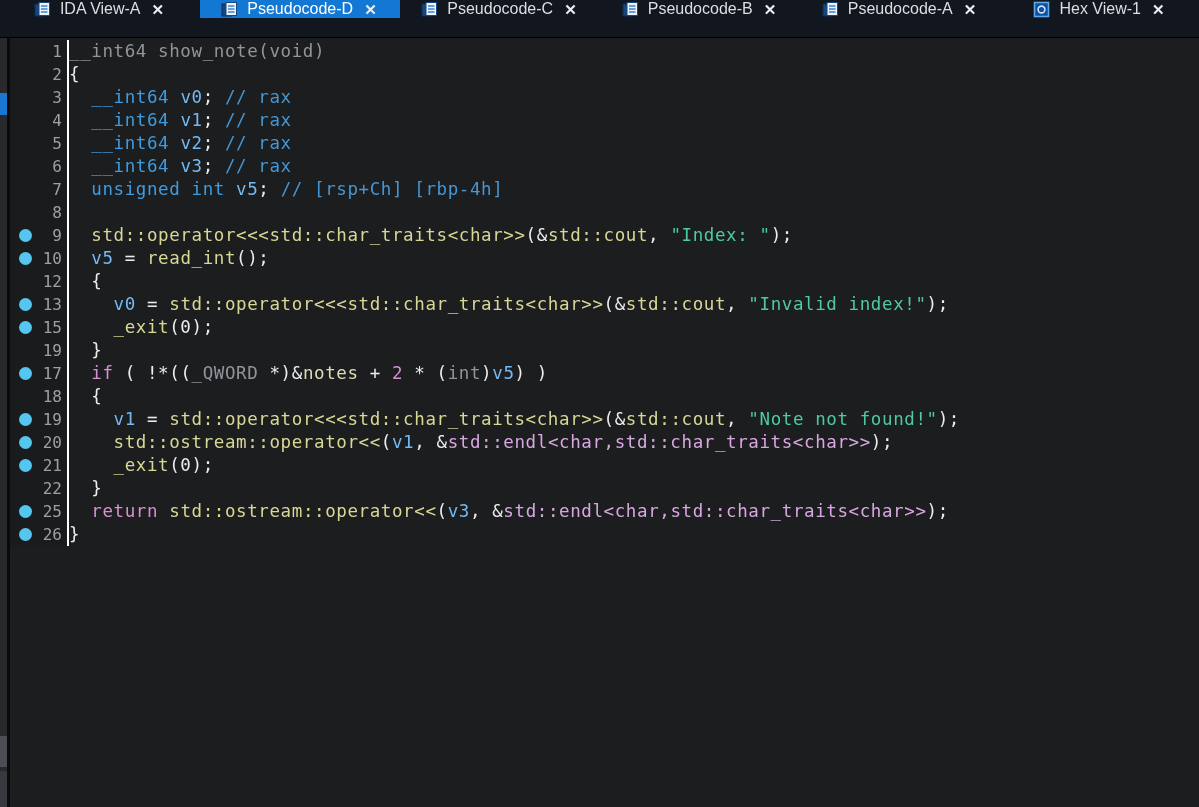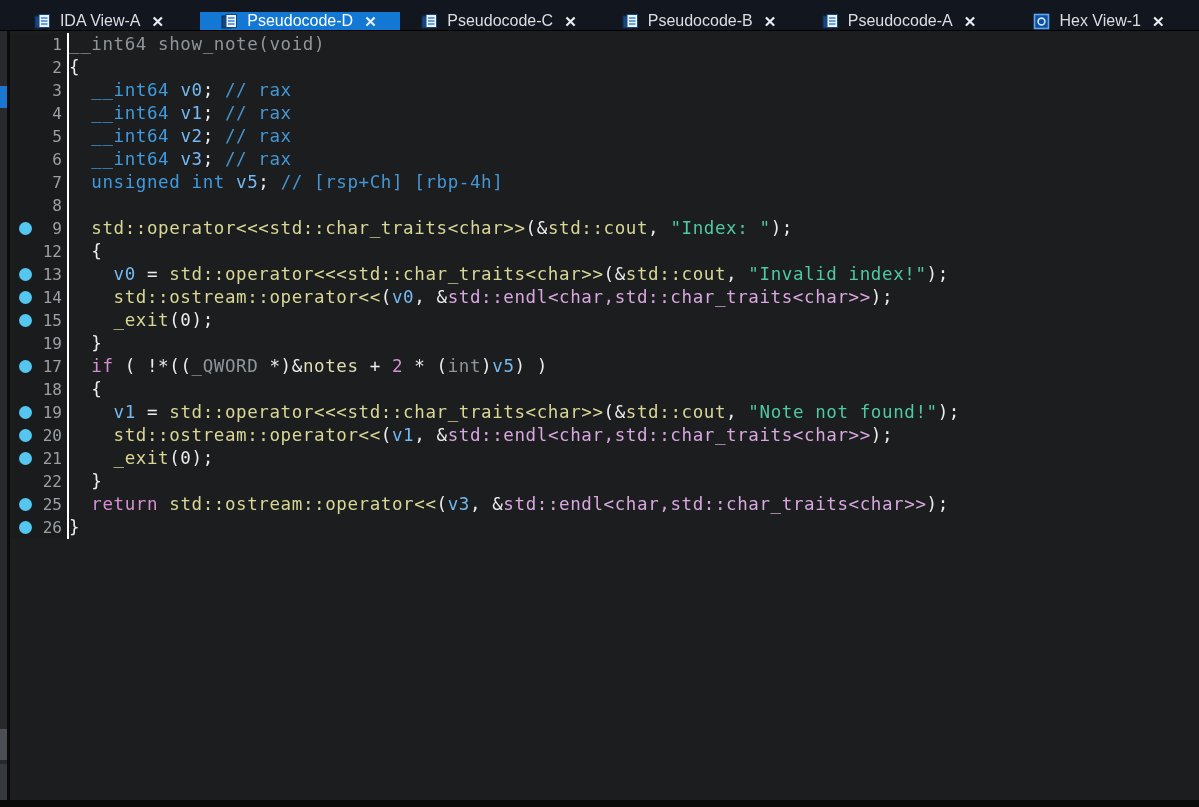--- a/index.html
+++ b/index.html
@@ -10,9 +10,9 @@
   }
   
   .tabbar{
-    height:31px;width:1199px;
+    height:38px;width:1199px;
     background:var(--tabbar-bg);
-    display:flex;align-items:flex-end;
+    display:flex;align-items:flex-start;
     overflow:hidden;
     border-bottom:1px solid #000;
     box-sizing:border-box;

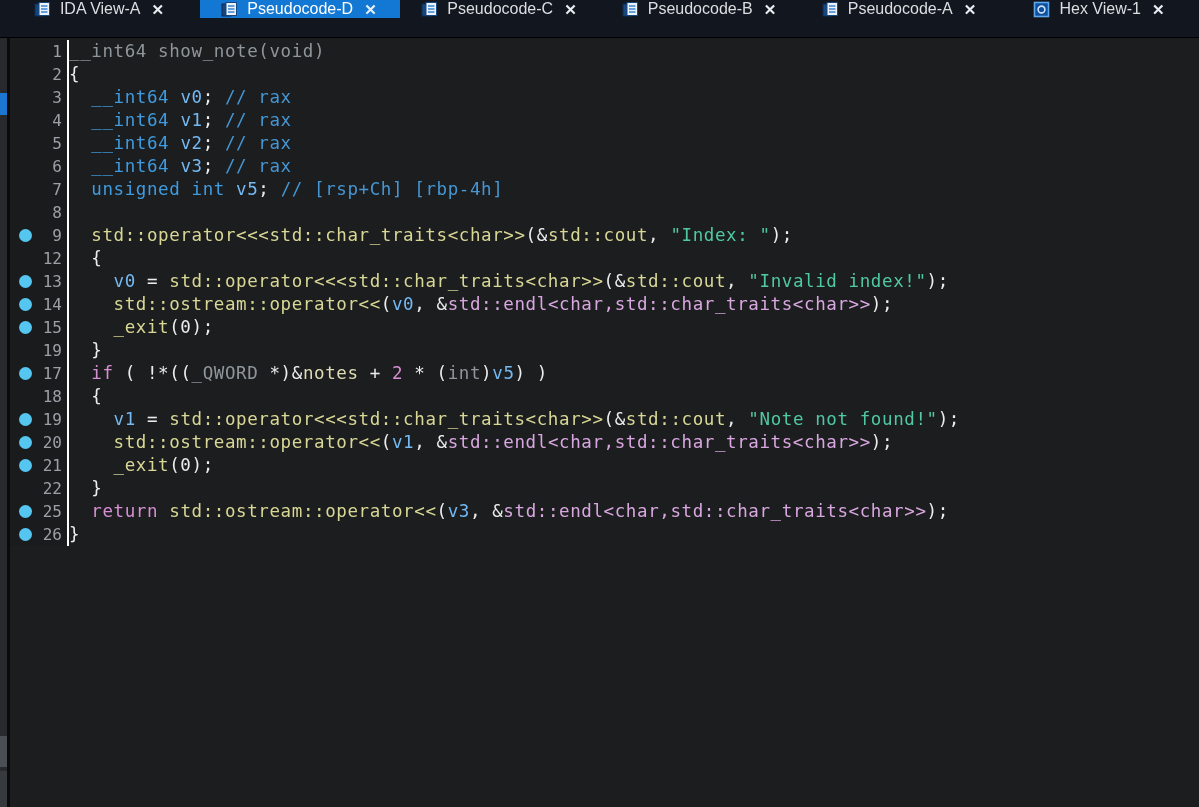--- a/index.html
+++ b/index.html
@@ -206,6 +206,13 @@
         <span class="code"><span class="tok-w">  </span><span class="tok-f">std::operator&lt;&lt;&lt;std::char_traits&lt;char&gt;&gt;</span><span class="tok-w">(&amp;</span><span class="tok-f">std::cout</span><span class="tok-w">, </span><span class="tok-s">"Index: "</span><span class="tok-w">);</span></span>
       </div>
       <div class="line">
+        <span class="bp-cell">
+          <span class="bp-dot"></span>
+        </span>
+        <span class="lno">10</span>
+        <span class="code"><span class="tok-w">  </span><span class="tok-v">v5</span><span class="tok-w"> = </span><span class="tok-f">read_int</span><span class="tok-w">();</span></span>
+      </div>
+      <div class="line">
         <span class="bp-cell"></span>
         <span class="lno">12</span>
         <span class="code"><span class="tok-w">  {</span></span>

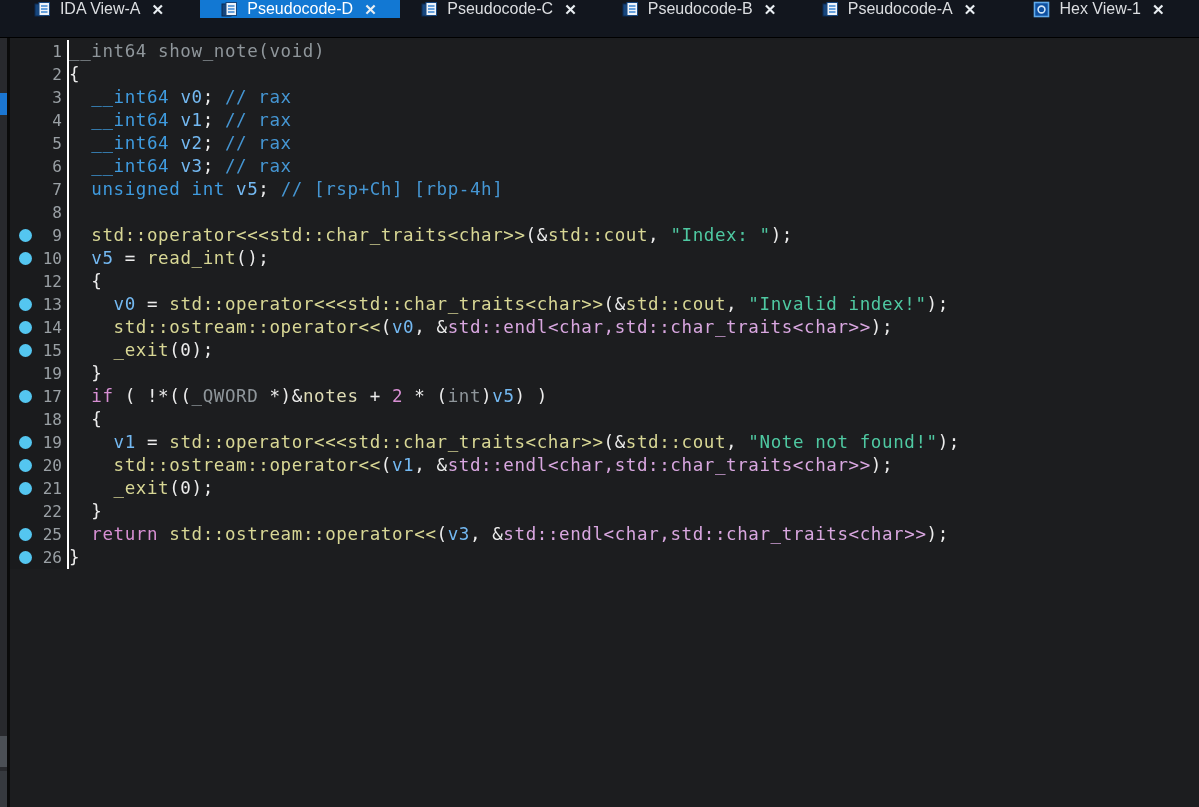--- a/index.html
+++ b/index.html
@@ -228,13 +228,6 @@
         <span class="bp-cell">
           <span class="bp-dot"></span>
         </span>
-        <span class="lno">14</span>
-        <span class="code"><span class="tok-w">    </span><span class="tok-f">std::ostream::operator&lt;&lt;</span><span class="tok-w">(</span><span class="tok-v">v0</span><span class="tok-w">, &amp;</span><span class="tok-p">std::endl&lt;char,std::char_traits&lt;char&gt;&gt;</span><span class="tok-w">);</span></span>
-      </div>
-      <div class="line">
-        <span class="bp-cell">
-          <span class="bp-dot"></span>
-        </span>
         <span class="lno">15</span>
         <span class="code"><span class="tok-w">    </span><span class="tok-f">_exit</span><span class="tok-w">(0);</span></span>
       </div>

